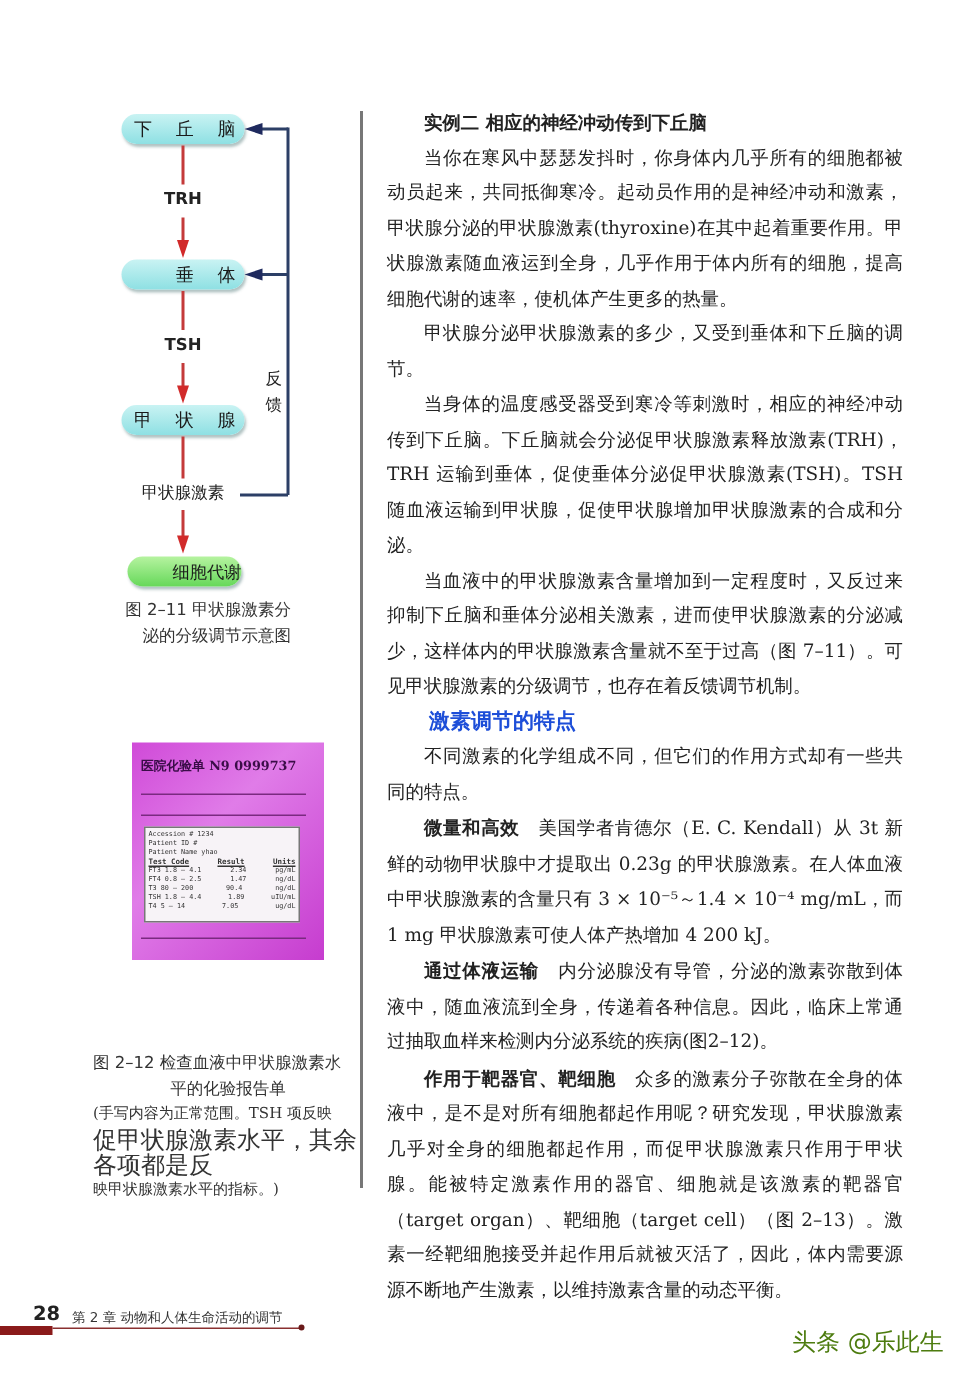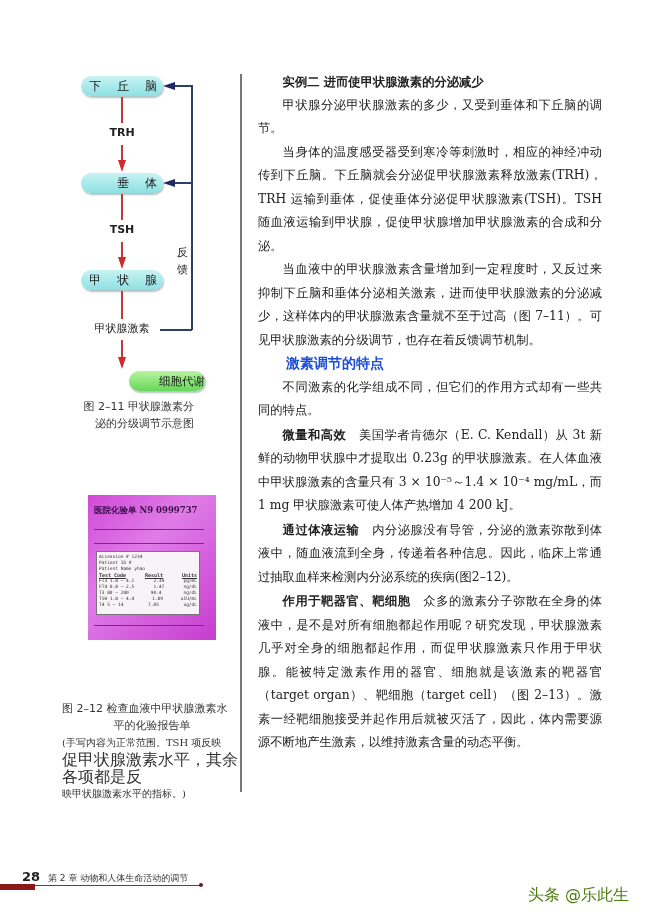--- a/index.html
+++ b/index.html
@@ -135,7 +135,7 @@
 <div class="divider"></div>
 
 <div class="textcol" style="top:70px;">
-  <p class="noindent heading1" style="padding-left:2em;">实例二   进而使甲状腺激素的分泌减少</p>
+  <p class="noindent heading1" style="padding-left:2em;">实例二   相应的神经冲动传到下丘脑</p>
   <p>甲状腺分泌甲状腺激素的多少，又受到垂体和下丘脑的调节。</p>
   <p>当身体的温度感受器受到寒冷等刺激时，相应的神经冲动传到下丘脑。下丘脑就会分泌促甲状腺激素释放激素(TRH)，TRH 运输到垂体，促使垂体分泌促甲状腺激素(TSH)。TSH 随血液运输到甲状腺，促使甲状腺增加甲状腺激素的合成和分泌。</p>
   <p>当血液中的甲状腺激素含量增加到一定程度时，又反过来抑制下丘脑和垂体分泌相关激素，进而使甲状腺激素的分泌减少，这样体内的甲状腺激素含量就不至于过高（图 7–11）。可见甲状腺激素的分级调节，也存在着反馈调节机制。</p>

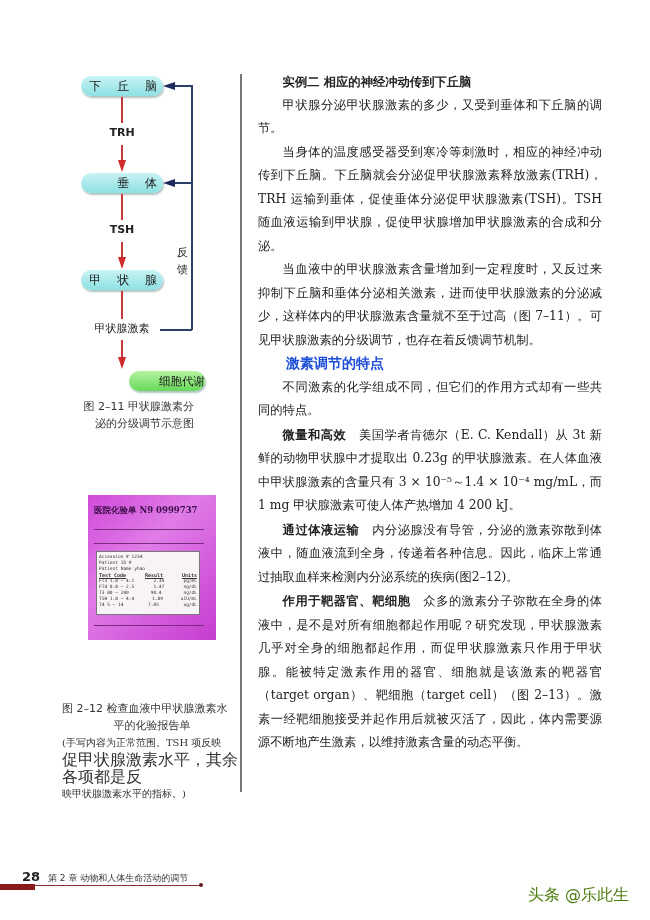--- a/index.html
+++ b/index.html
@@ -136,6 +136,7 @@
 
 <div class="textcol" style="top:70px;">
   <p class="noindent heading1" style="padding-left:2em;">实例二   相应的神经冲动传到下丘脑</p>
+  <p>当你在寒风中瑟瑟发抖时，你身体内几乎所有的细胞都被动员起来，共同抵御寒冷。起动员作用的是神经冲动和激素，甲状腺分泌的甲状腺激素(thyroxine)在其中起着重要作用。甲状腺激素随血液运到全身，几乎作用于体内所有的细胞，提高细胞代谢的速率，使机体产生更多的热量。</p>
   <p>甲状腺分泌甲状腺激素的多少，又受到垂体和下丘脑的调节。</p>
   <p>当身体的温度感受器受到寒冷等刺激时，相应的神经冲动传到下丘脑。下丘脑就会分泌促甲状腺激素释放激素(TRH)，TRH 运输到垂体，促使垂体分泌促甲状腺激素(TSH)。TSH 随血液运输到甲状腺，促使甲状腺增加甲状腺激素的合成和分泌。</p>
   <p>当血液中的甲状腺激素含量增加到一定程度时，又反过来抑制下丘脑和垂体分泌相关激素，进而使甲状腺激素的分泌减少，这样体内的甲状腺激素含量就不至于过高（图 7–11）。可见甲状腺激素的分级调节，也存在着反馈调节机制。</p>

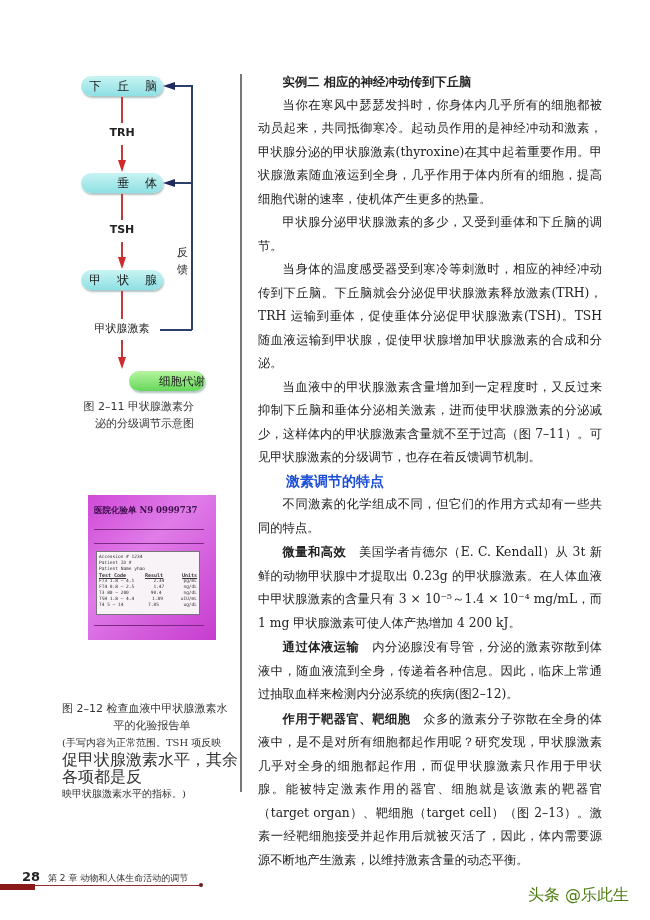--- a/index.html
+++ b/index.html
@@ -48,7 +48,7 @@
   <div class="node cyan" style="left:81px; top:76px; width:82px;">下 丘 脑</div>
   <div class="node cyan" style="left:81px; top:173px; width:82px;">垂  体</div>
   <div class="node cyan" style="left:81px; top:270px; width:82px;">甲 状 腺</div>
-  <div class="node green" style="left:85px; top:371px; width:76px;margin-left:44px;">细胞代谢</div>
+  <div class="node green" style="left:85px; top:371px; width:76px;">细胞代谢</div>
 
   <div class="vline" style="left:121px; top:97px; height:26px;"></div>
   <div class="hlabel" style="left:92px; top:126px;">TRH</div>

